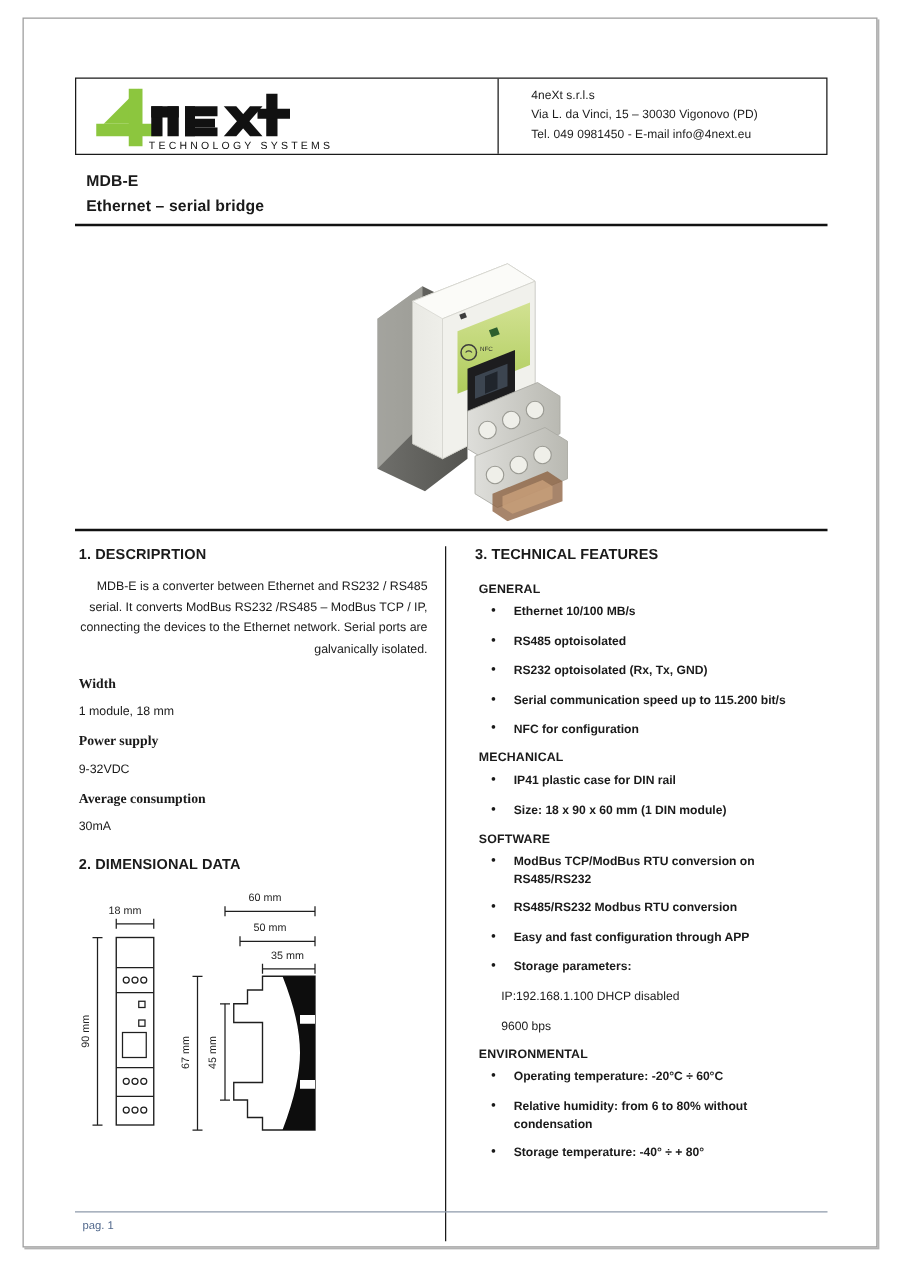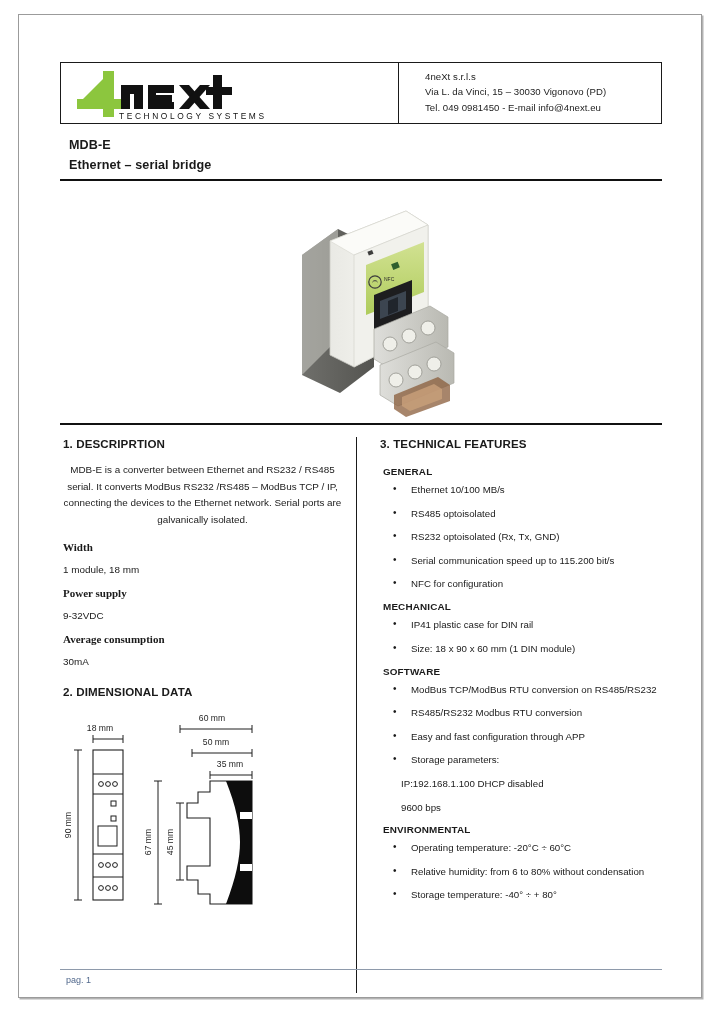--- a/index.html
+++ b/index.html
@@ -146,7 +146,7 @@
     font-size: 9.9px;
     line-height: 16.6px;
     margin: 0 0 13px 3px;
-    text-align: center;
+    text-align: right;
   }
   .sub {
     font-size: 11px;

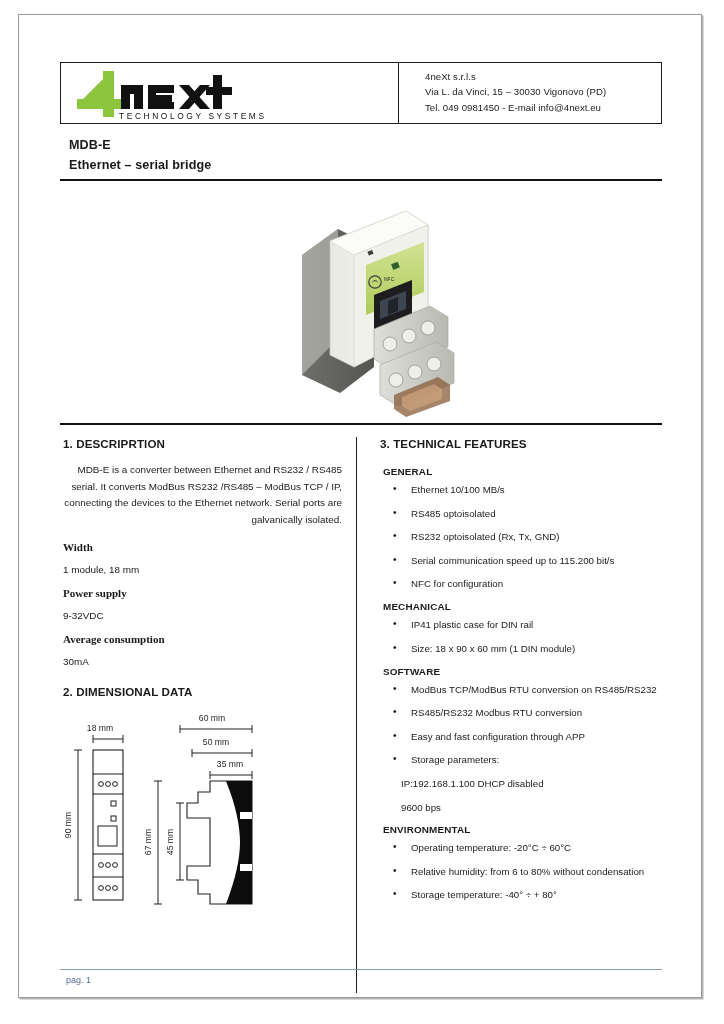--- a/index.html
+++ b/index.html
@@ -178,6 +178,7 @@
     padding: 0 0 0 34px;
     margin-bottom: 9.5px;
     position: relative;
+    font-weight: bold;
   }
   ul.blist li::before {
     content: "\2022";

